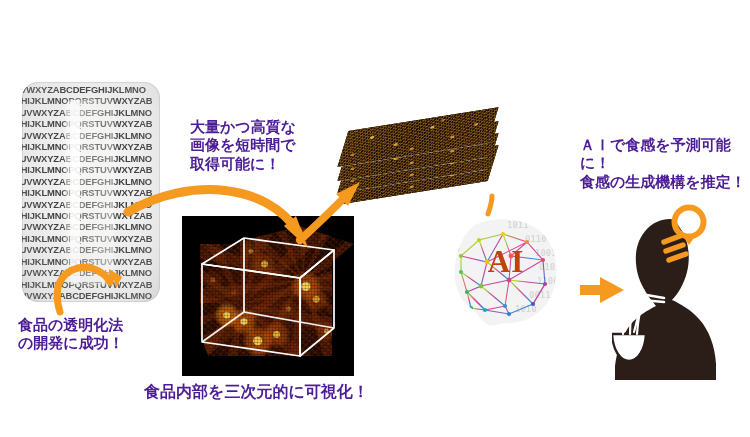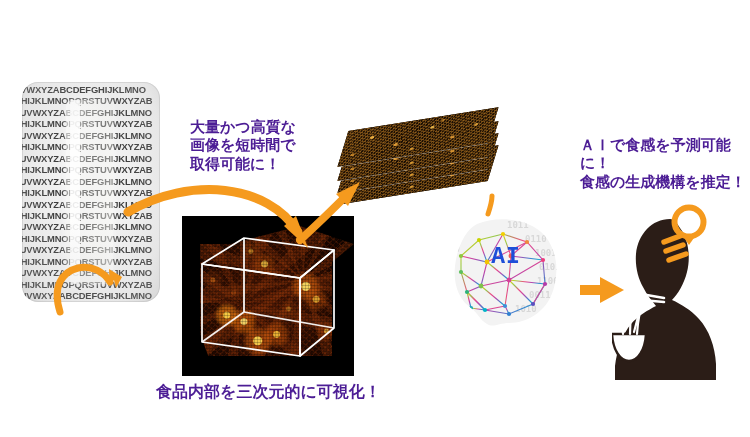--- a/index.html
+++ b/index.html
@@ -214,10 +214,10 @@
     top: 28px;
     width: 118px;
     text-align: center;
-    font-family: Liberation Mono, monospace;
-    font-size: 23px;
+    font-family: Liberation Serif, serif;
+    font-size: 31px;
     font-weight: 700;
-    color: #1d4ed8;
+    color: #c2410c;
     letter-spacing: 1px;
     z-index: 5;
   }

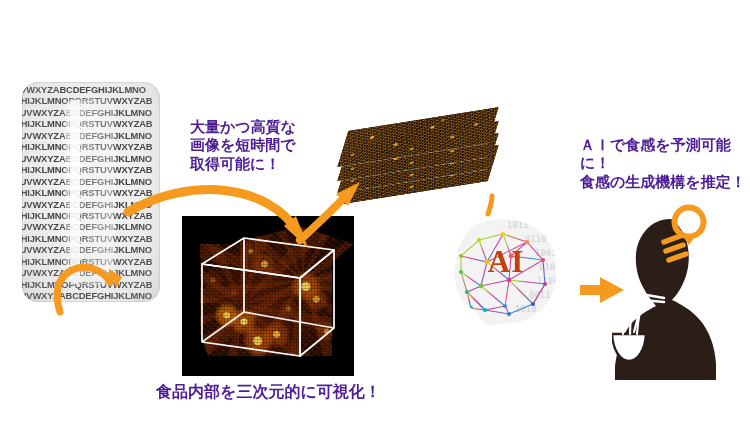--- a/index.html
+++ b/index.html
@@ -466,6 +466,8 @@
   <div class="cap cap-ai">ＡＩで食感を予測可能に！
 食感の生成機構を推定！</div>
 
+  <div class="cap cap-clearing">食品の透明化法
+の開発に成功！</div>
 
   <div class="cap cap-visualize">食品内部を三次元的に可視化！</div>
 

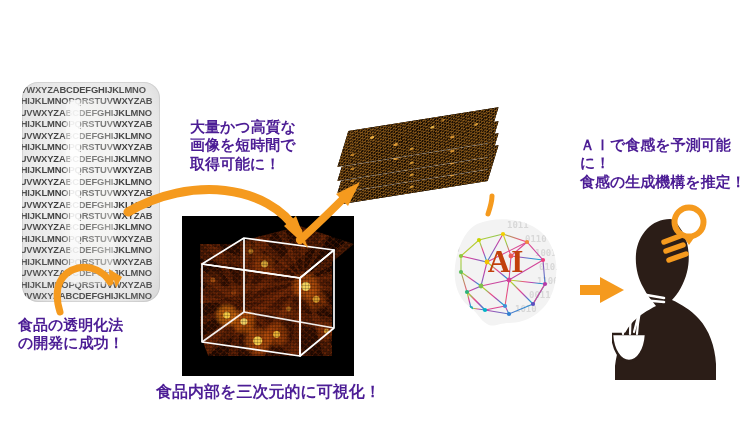--- a/index.html
+++ b/index.html
@@ -45,7 +45,7 @@
   .cap-acquire   { left: 190px; top: 118px; font-size: 15px; }
   .cap-ai        { left: 533px; top: 136px; font-size: 15px; margin-left: 47px; }
   .cap-clearing  { left: 18px;  top: 316px; font-size: 15px; text-align: left; }
-  .cap-visualize { left: 156px; top: 382px; font-size: 16px; }
+  .cap-visualize { left: 144px; top: 382px; font-size: 16px; }
   .cap-design    { left: 468px; top: 382px; font-size: 16px; }
 
   

